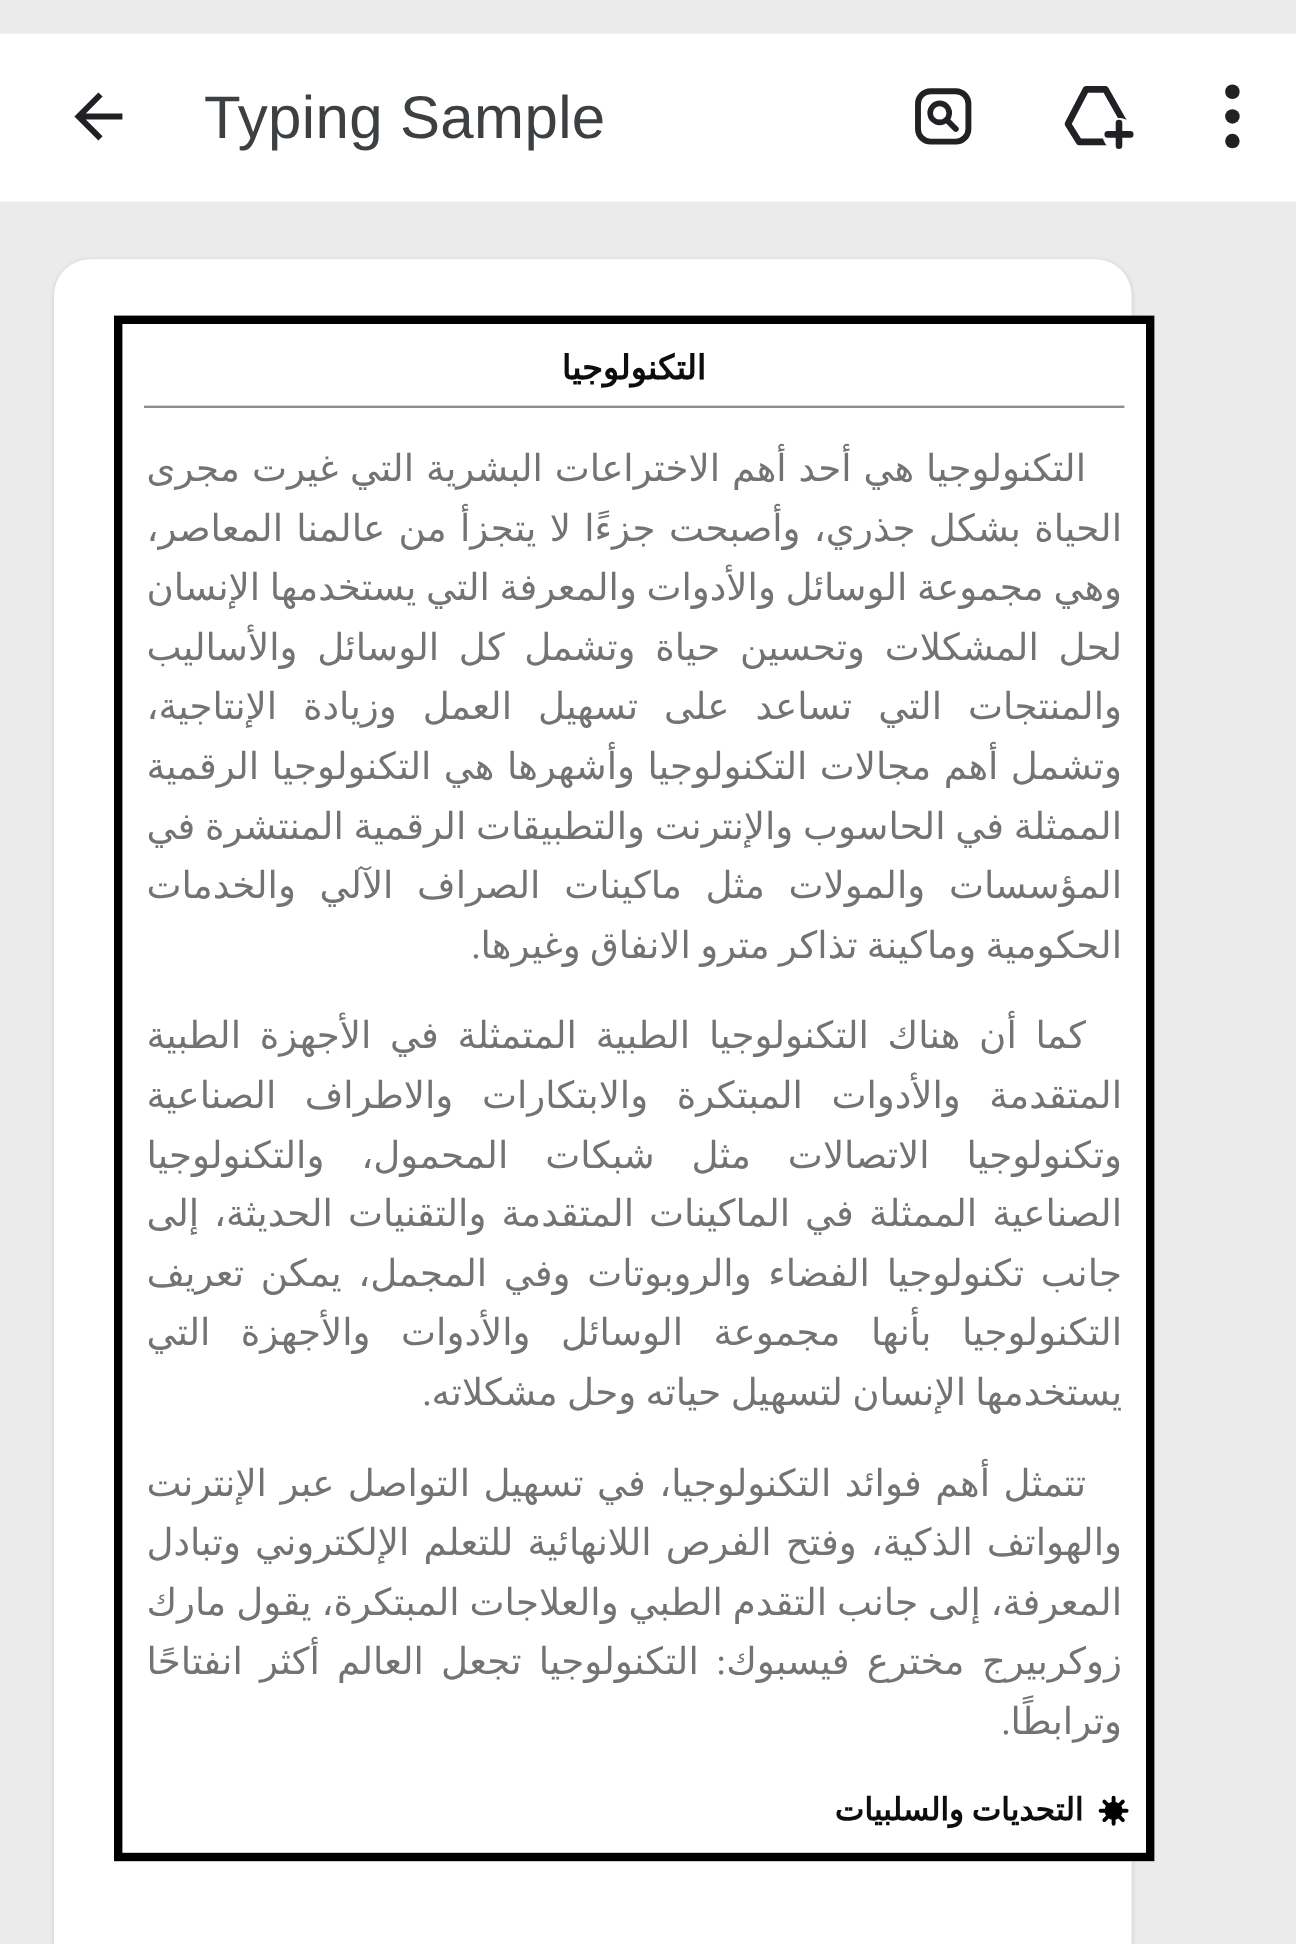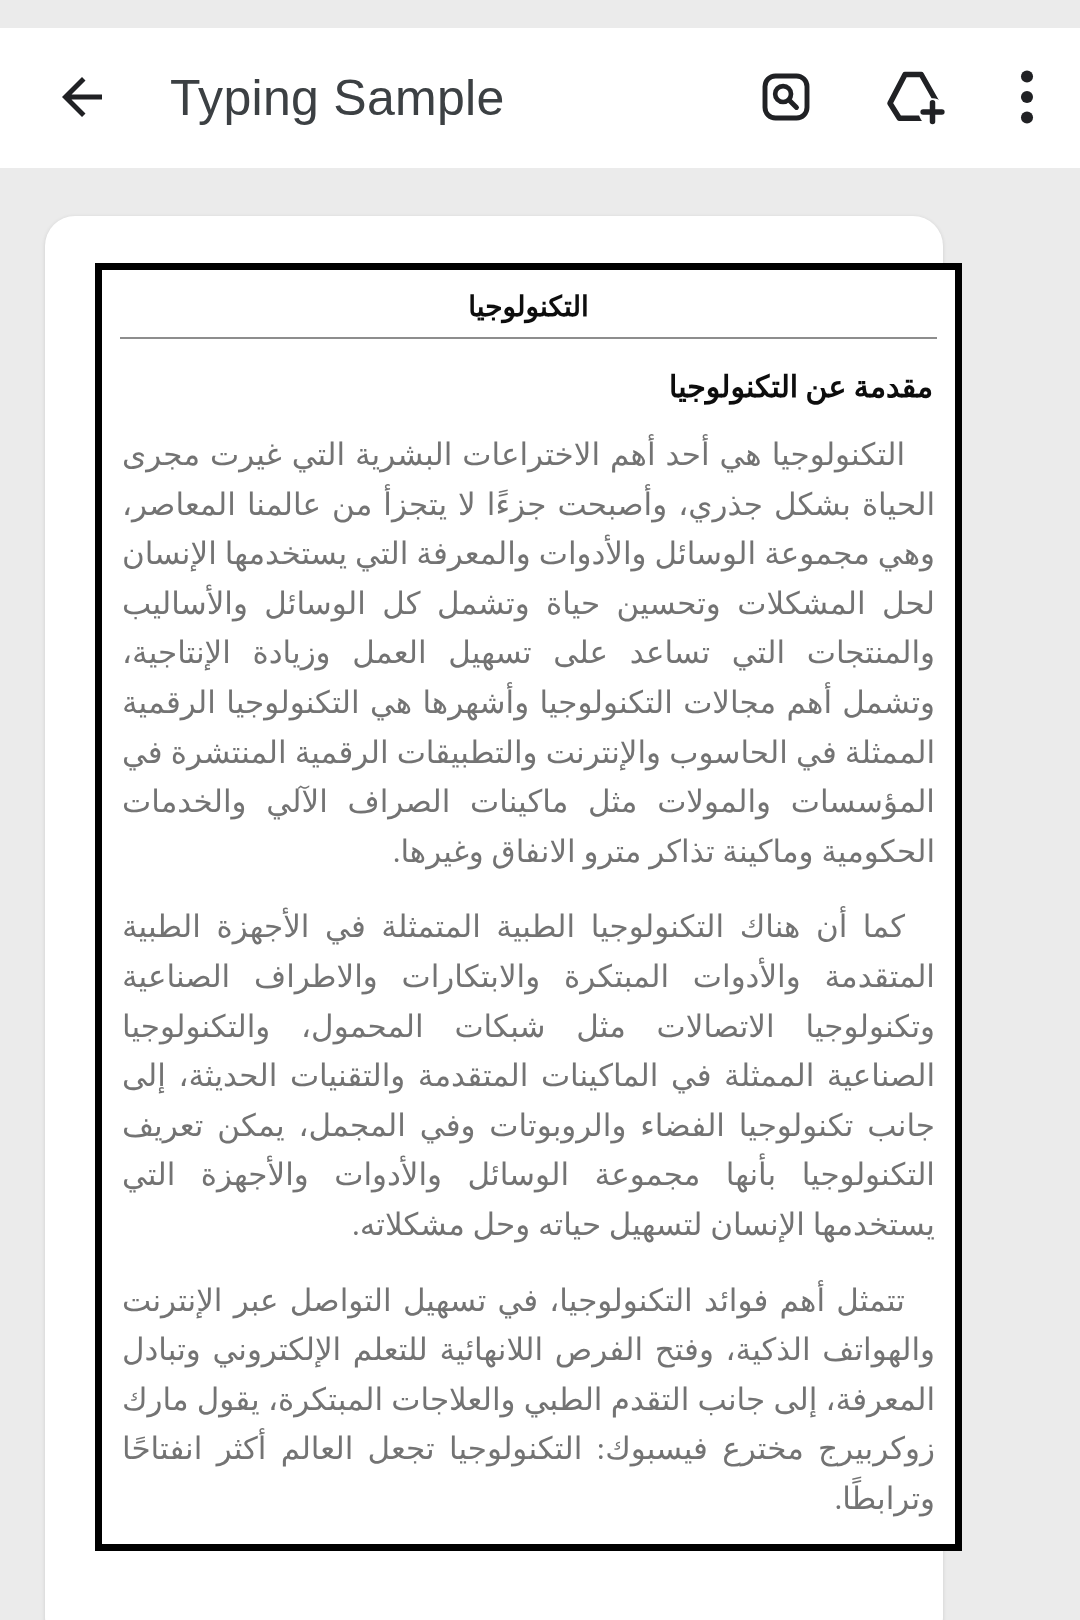--- a/index.html
+++ b/index.html
@@ -119,7 +119,6 @@
         <div class="box-title">التكنولوجيا</div>
         <hr class="box-rule">
 
-        <div class="intro-heading">مقدمة عن التكنولوجيا</div>
 
         <p class="body-p">التكنولوجيا هي أحد أهم الاختراعات البشرية التي غيرت مجرى الحياة بشكل جذري، وأصبحت جزءًا لا يتجزأ من عالمنا المعاصر، وهي مجموعة الوسائل والأدوات والمعرفة التي يستخدمها الإنسان لحل المشكلات وتحسين حياة وتشمل كل الوسائل والأساليب والمنتجات التي تساعد على تسهيل العمل وزيادة الإنتاجية، وتشمل أهم مجالات التكنولوجيا وأشهرها هي التكنولوجيا الرقمية الممثلة في الحاسوب والإنترنت والتطبيقات الرقمية المنتشرة في المؤسسات والمولات مثل ماكينات الصراف الآلي والخدمات الحكومية وماكينة تذاكر مترو الانفاق وغيرها.</p>
         <p class="body-p">كما أن هناك التكنولوجيا الطبية المتمثلة في الأجهزة الطبية المتقدمة والأدوات المبتكرة والابتكارات والاطراف الصناعية وتكنولوجيا الاتصالات مثل شبكات المحمول، والتكنولوجيا الصناعية الممثلة في الماكينات المتقدمة والتقنيات الحديثة، إلى جانب تكنولوجيا الفضاء والروبوتات وفي المجمل، يمكن تعريف التكنولوجيا بأنها مجموعة الوسائل والأدوات والأجهزة التي يستخدمها الإنسان لتسهيل حياته وحل مشكلاته.</p>

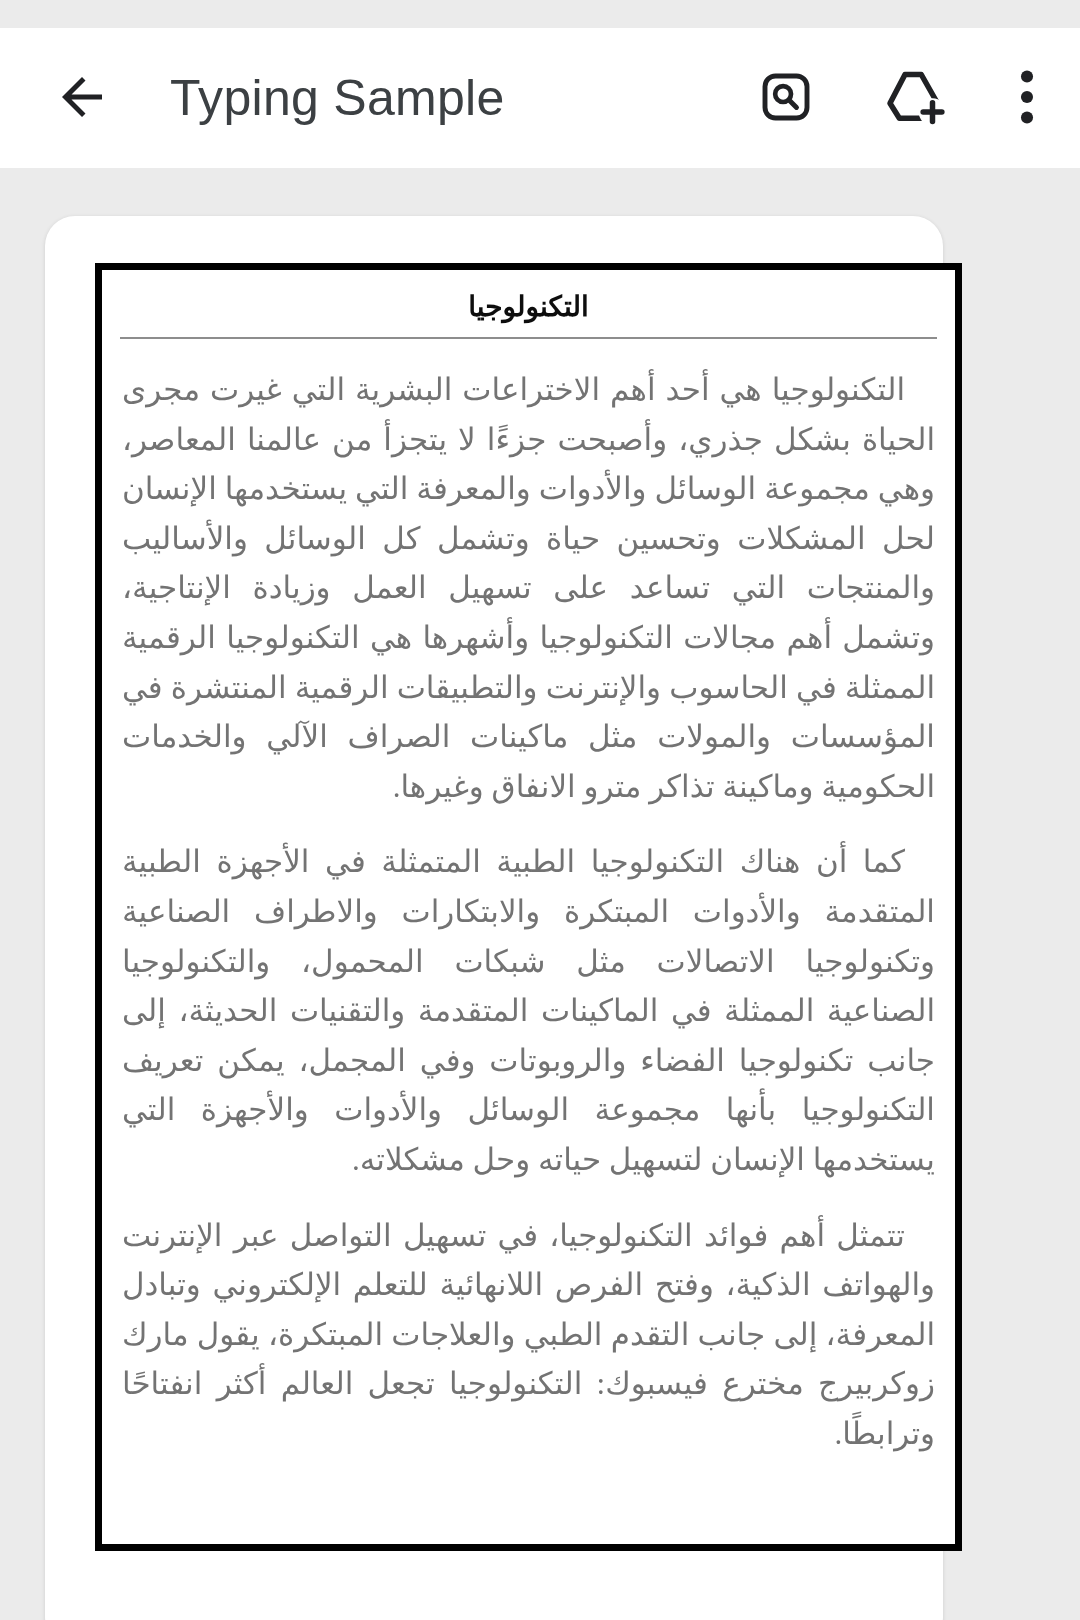--- a/index.html
+++ b/index.html
@@ -125,6 +125,20 @@
 
         <p class="body-p">تتمثل أهم فوائد التكنولوجيا، في تسهيل التواصل عبر الإنترنت والهواتف الذكية، وفتح الفرص اللانهائية للتعلم الإلكتروني وتبادل المعرفة، إلى جانب التقدم الطبي والعلاجات المبتكرة، يقول مارك زوكربيرج مخترع فيسبوك: التكنولوجيا تجعل العالم أكثر انفتاحًا وترابطًا.</p>
 
+        <div class="sec-head">
+          <span class="bullet">
+            <svg width="26" height="26" viewBox="0 0 24 24">
+              <circle cx="12" cy="12" r="7" fill="#000"></circle>
+              <g stroke="#000" stroke-width="3" stroke-linecap="round">
+                <line x1="12" y1="2" x2="12" y2="22"></line>
+                <line x1="2" y1="12" x2="22" y2="12"></line>
+                <line x1="4.9" y1="4.9" x2="19.1" y2="19.1"></line>
+                <line x1="4.9" y1="19.1" x2="19.1" y2="4.9"></line>
+              </g>
+            </svg>
+          </span>
+          <span>التحديات والسلبيات</span>
+        </div>
 
       </div>
 

